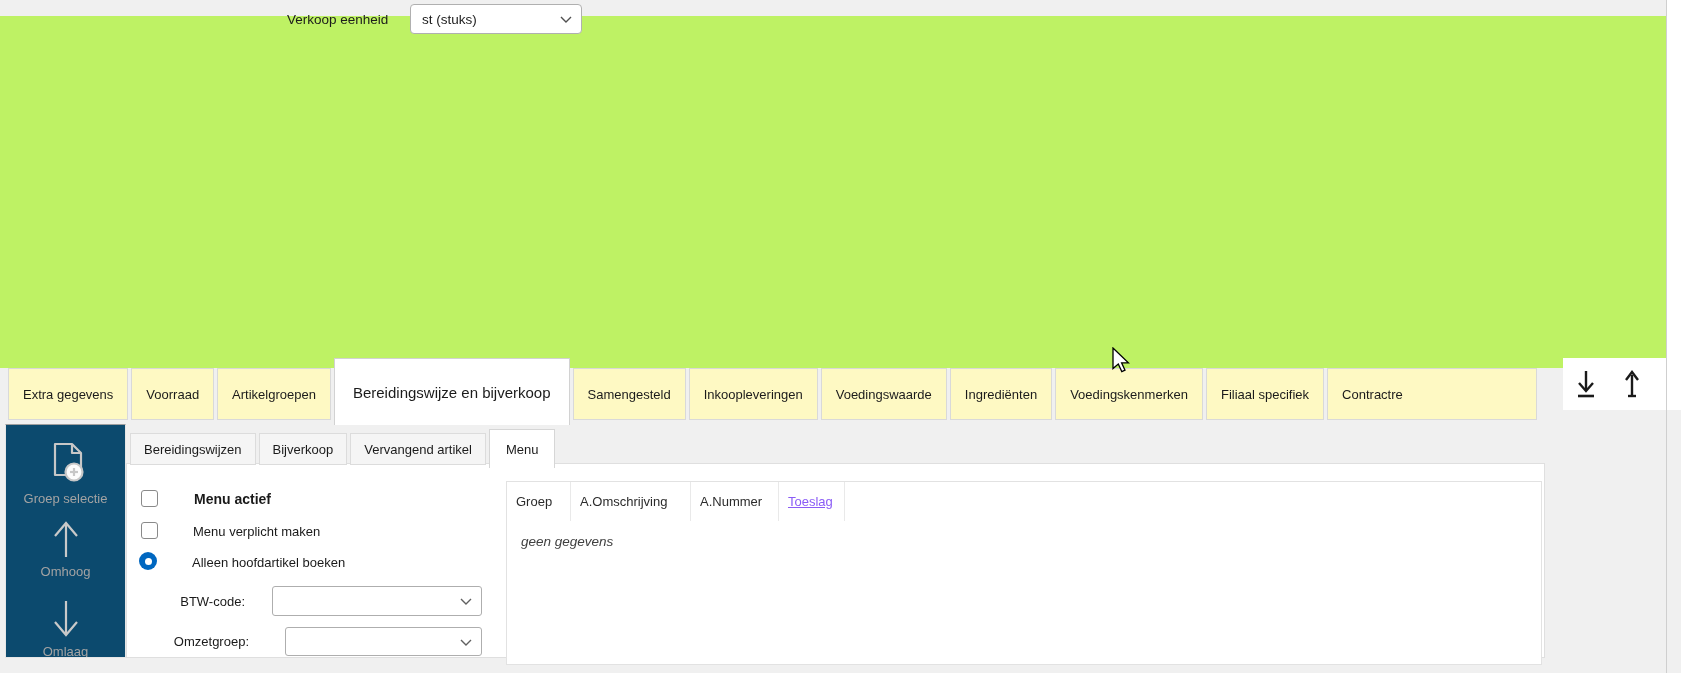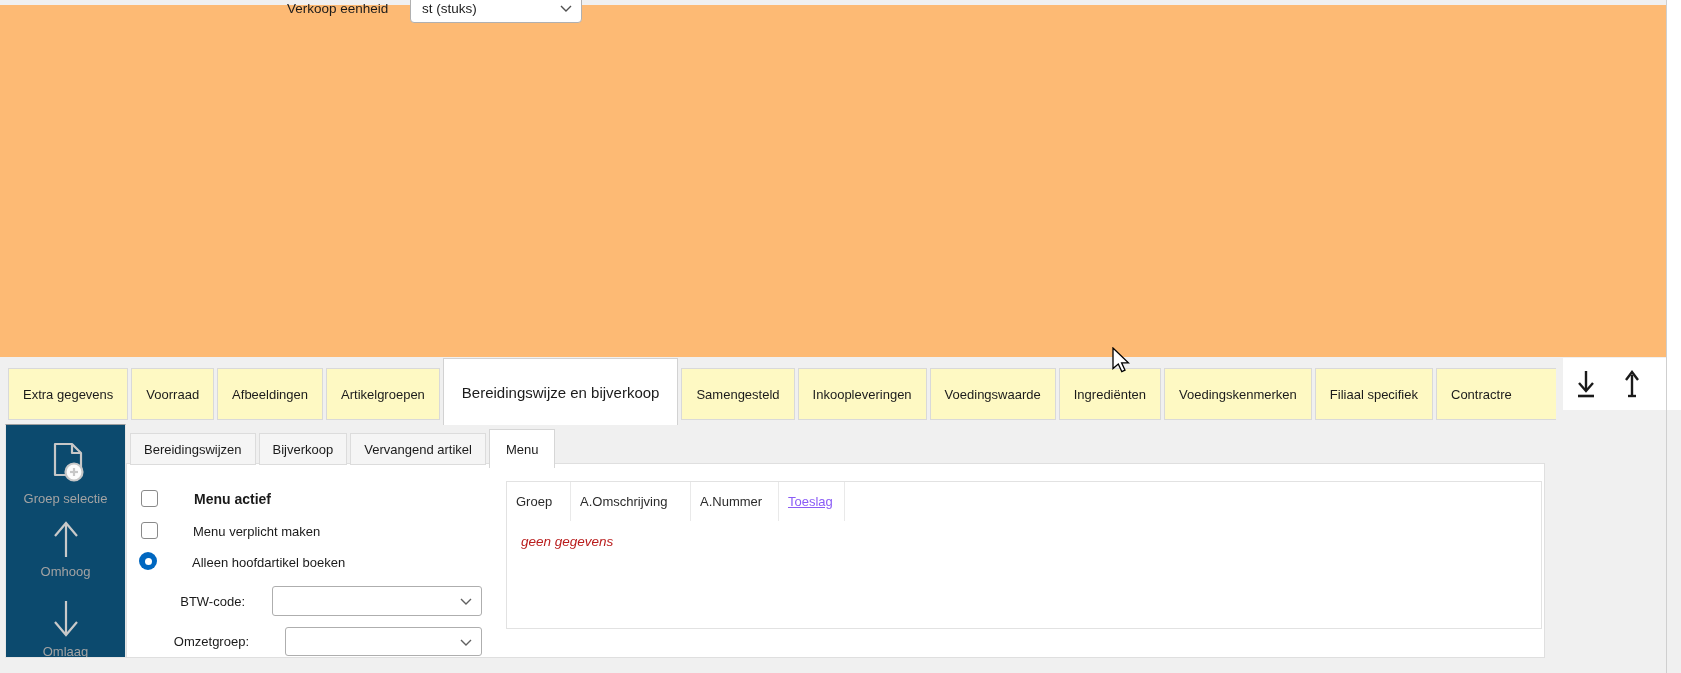--- a/index.html
+++ b/index.html
@@ -8,7 +8,7 @@
   #page { position:relative; width:1681px; height:673px; overflow:hidden; background:#f0f0f0; }
 
   
-  .top-area { position:absolute; left:0; top:5px; width:1666px; height:352px; background:#fdba74; }
+  .top-area { position:absolute; left:0; top:16px; width:1666px; height:352px; background:#bef264; }
   .right-edge-line { position:absolute; left:1666px; top:0; width:1px; height:673px; background:#cfcfcf; }
   .right-edge-fill { position:absolute; left:1667px; top:0; width:14px; height:410px; background:#ffffff; }
 

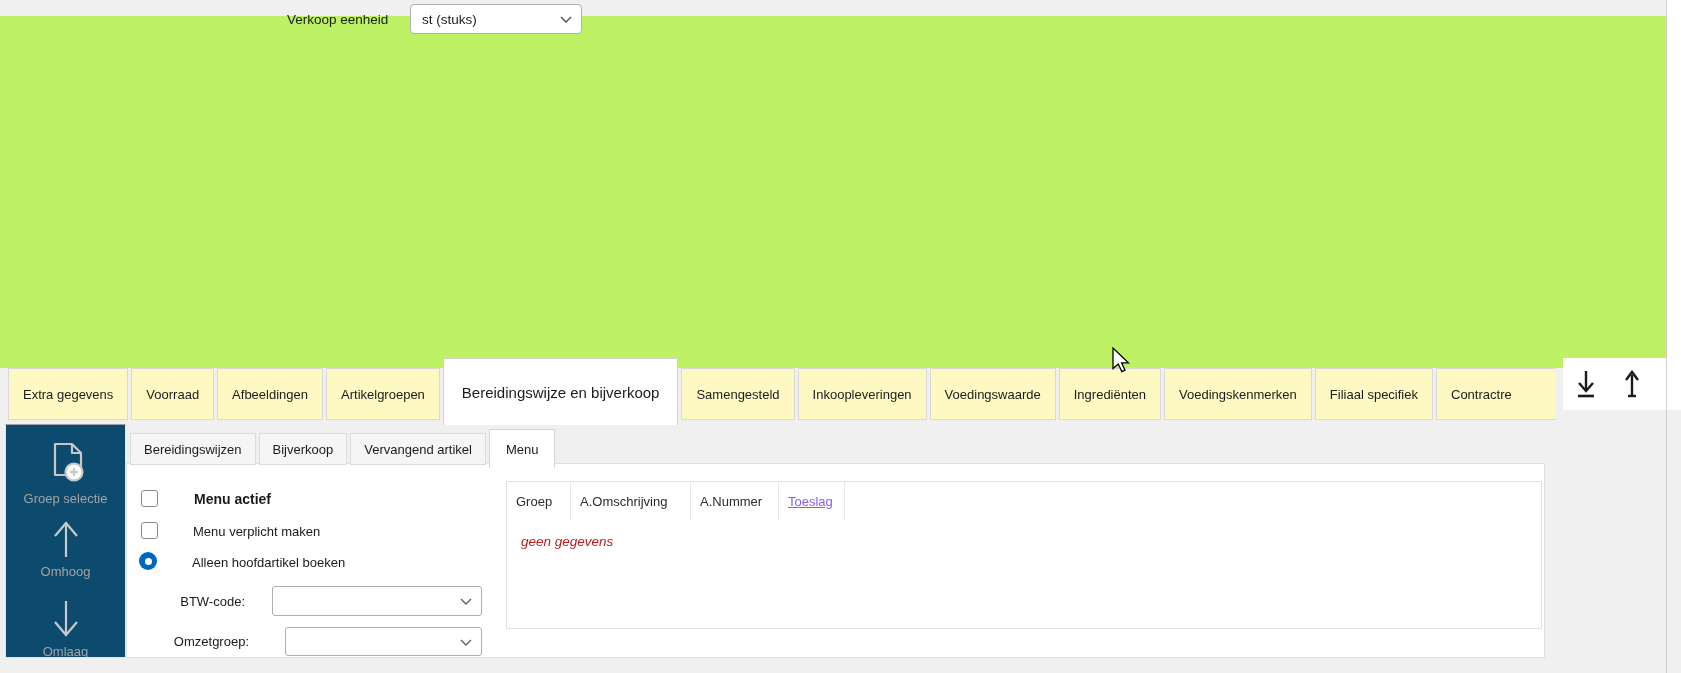--- a/index.html
+++ b/index.html
@@ -94,7 +94,6 @@
   <div class="main-tabs">
     <div class="tab">Extra gegevens</div>
     <div class="tab">Voorraad</div>
-    <div class="tab">Afbeeldingen</div>
     <div class="tab">Artikelgroepen</div>
     <div class="tab active">Bereidingswijze en bijverkoop</div>
     <div class="tab">Samengesteld</div>

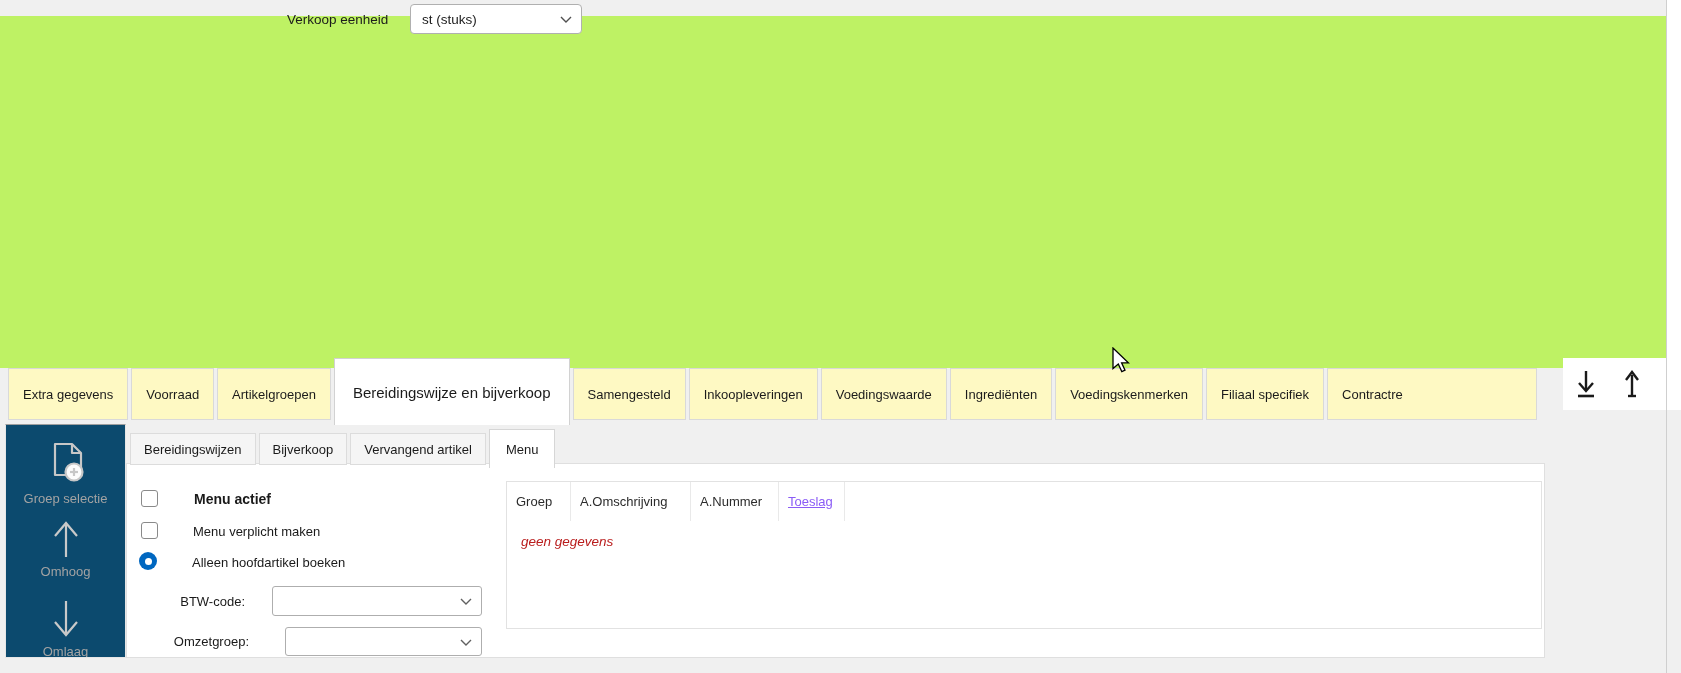--- a/index.html
+++ b/index.html
@@ -62,7 +62,7 @@
   .combo { position:absolute; background:#fff; border:1px solid #aeaeae; border-radius:3px; }
 
   
-  .grid { position:absolute; left:379px; top:17px; width:1036px; height:148px;
+  .grid { position:absolute; left:379px; top:17px; width:1036px; height:184px;
           background:#ffffff; border:1px solid #e2e2e2; }
   .grid-header { display:flex; height:39px; }
   .gh-cell { border-right:1px solid #e9e9e9; padding-left:9px; line-height:39px;

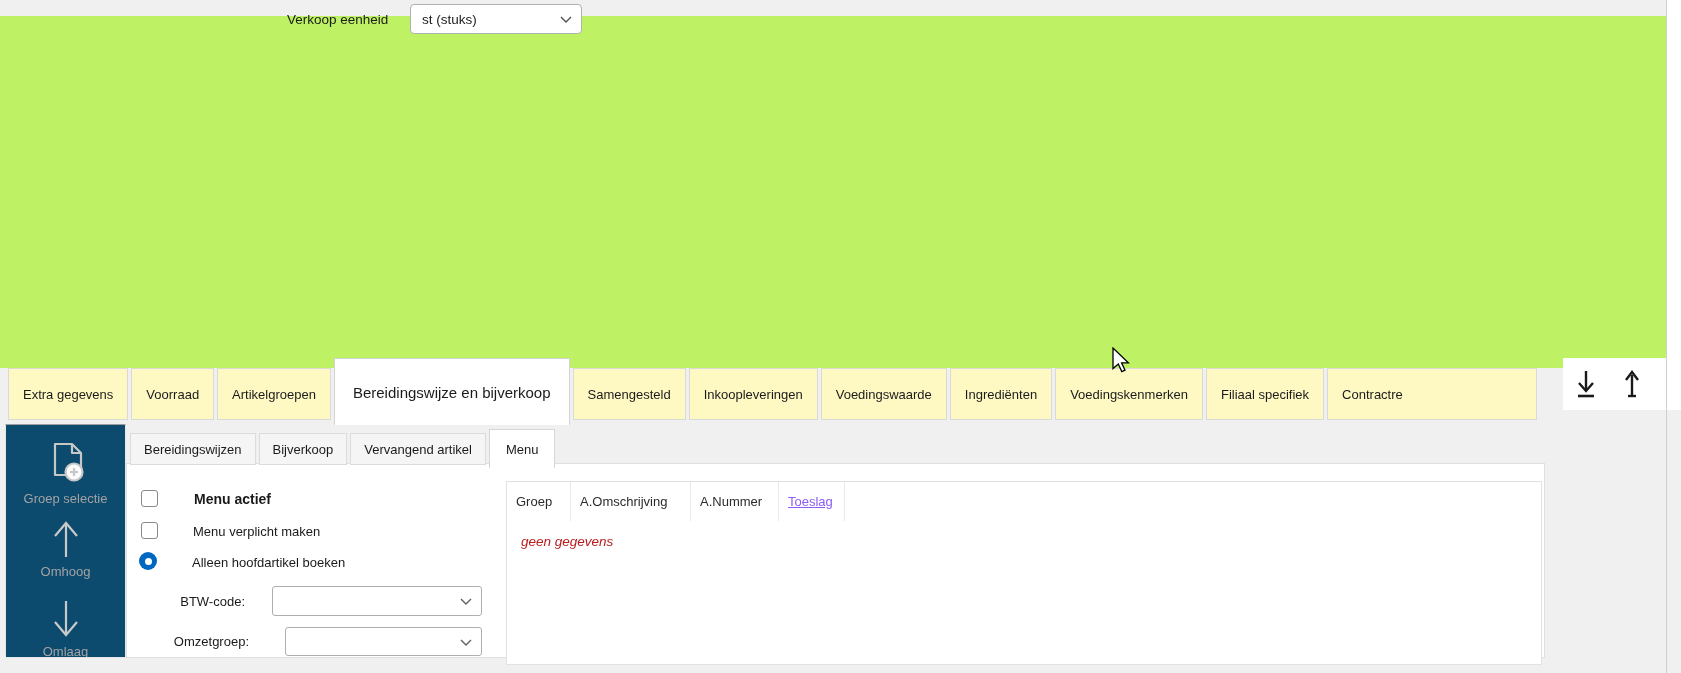--- a/index.html
+++ b/index.html
@@ -70,7 +70,7 @@
   .gh-cell.c0 { width:64px; } .gh-cell.c1 { width:120px; } .gh-cell.c2 { width:88px; }
   .gh-cell.c3 { width:66px; color:#8b5cf6; text-decoration:underline; }
   .gh-fill { flex:1; border-right:none; }
-  .grid-empty { position:absolute; left:14px; top:52px; font-size:13.5px; font-style:italic; color:#b91c1c; }
+  .grid-empty { position:absolute; left:14px; top:52px; font-size:13.5px; font-style:italic; color:#404040; }
 
   .cursor { position:absolute; left:1112px; top:347px; z-index:9; }
 </style>

